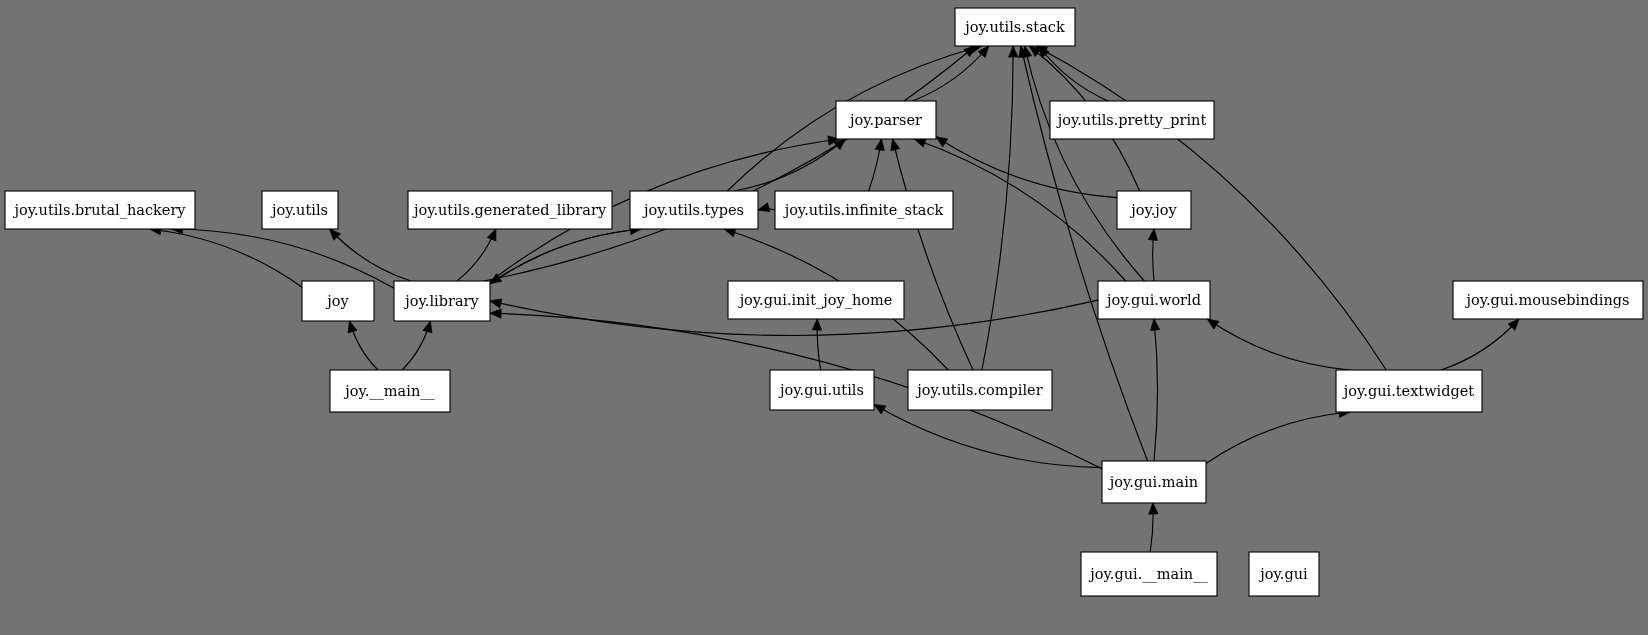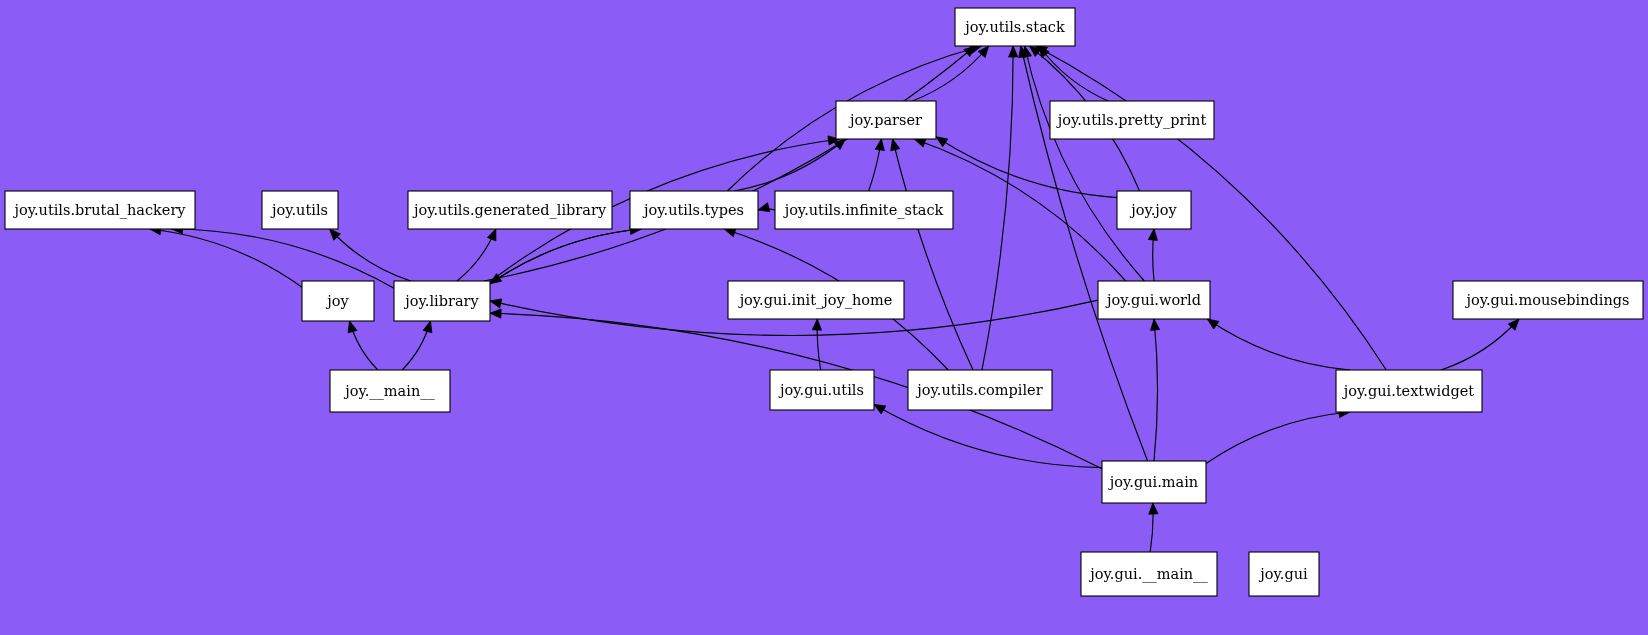--- a/index.html
+++ b/index.html
@@ -11,7 +11,7 @@
     position: relative;
     width: 1648px;
     height: 635px;
-    background: #8b5cf6;
+    background: #737373;
     overflow: hidden;
   }
   svg#graph {

